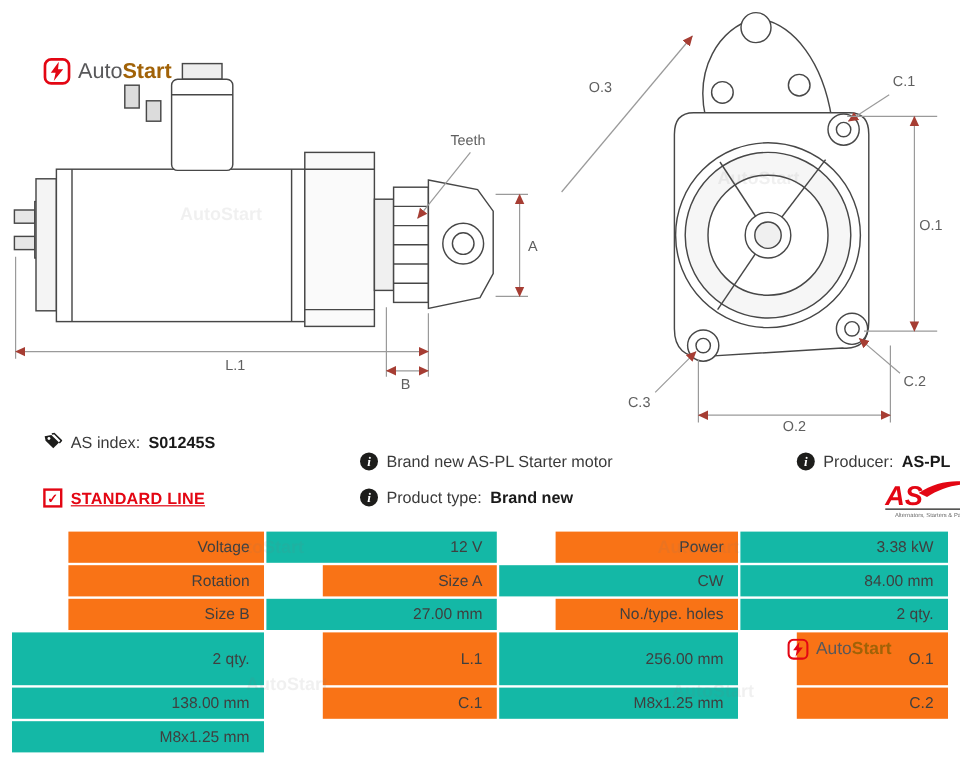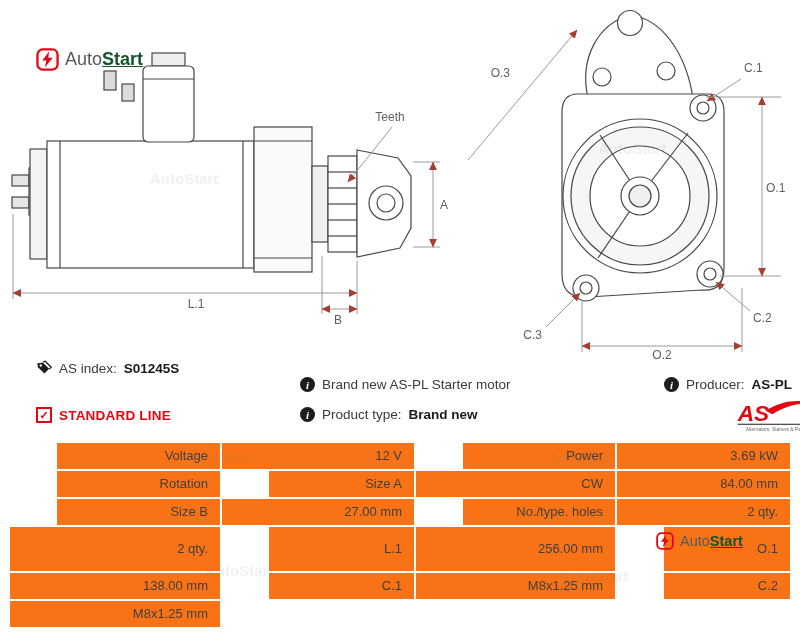--- a/index.html
+++ b/index.html
@@ -20,7 +20,7 @@
   .logo-main .logo-icon { width:23px; height:23px; }
   .logo-text { font-size:18px; white-space:nowrap; }
   .logo-text .auto { color:#58585a; font-weight:400; }
-  .logo-text .start { color:#14532d; font-weight:700;text-decoration:underline; }
+  .logo-text .start { color:#a16207; font-weight:700; }
   .logo-icon svg { display:block; width:100%; height:100%; }
 
   .logo-watermark { left:656px; top:532px; z-index:5; pointer-events:none; }

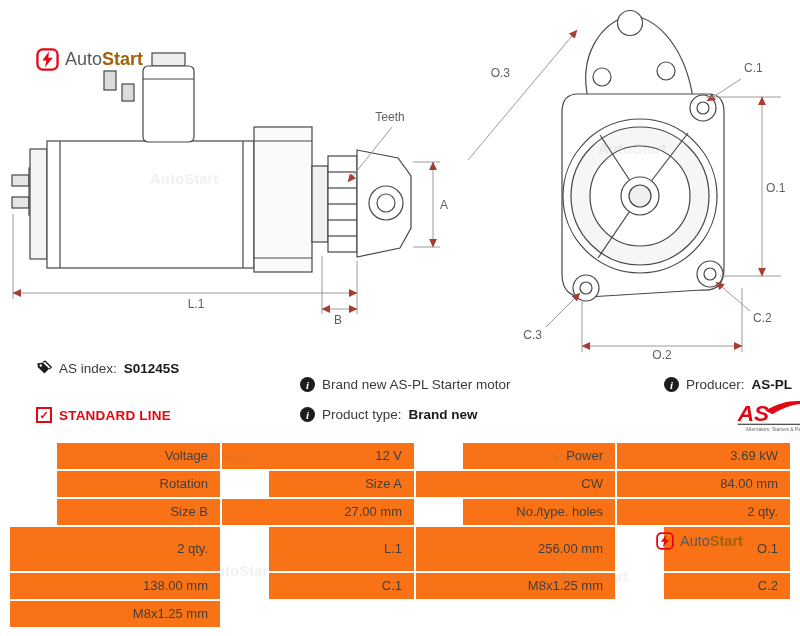--- a/index.html
+++ b/index.html
@@ -34,7 +34,7 @@
   .info-item { position:absolute; display:flex; align-items:center; gap:7px;
                font-size:13.5px; color:#3a3a3a; white-space:nowrap; }
   .info-item b { color:#1a1a1a; }
-  .std { color:#e30613; font-weight:700; letter-spacing:.2px; }
+  .std { color:#e30613; font-weight:700; letter-spacing:.2px;text-decoration:underline; }
   .iicon { width:15px; height:15px; border-radius:50%; background:#1d1d1b; color:#fff;
            display:flex; align-items:center; justify-content:center;
            font-family:"Liberation Serif", serif; font-size:11px; font-style:italic;

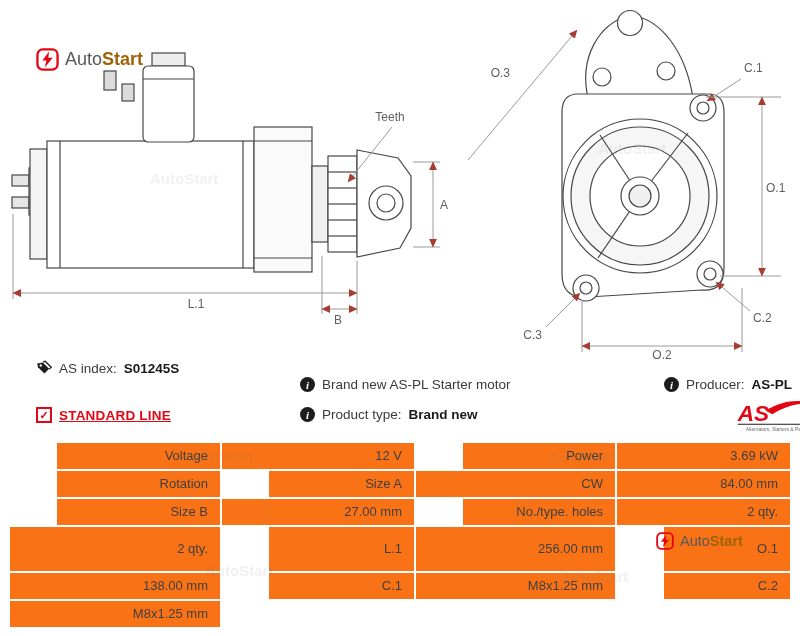--- a/index.html
+++ b/index.html
@@ -51,7 +51,7 @@
   .cell { display:flex; align-items:center; justify-content:flex-end;
           padding-right:12px; text-align:right; line-height:1.25; }
   .lbl { background:#f97316;margin-left:47px; }
-  .val { background:#f97316; }
+  .val { background:#14b8a6; }
   .pl46 { padding-left:46px; }
 
   

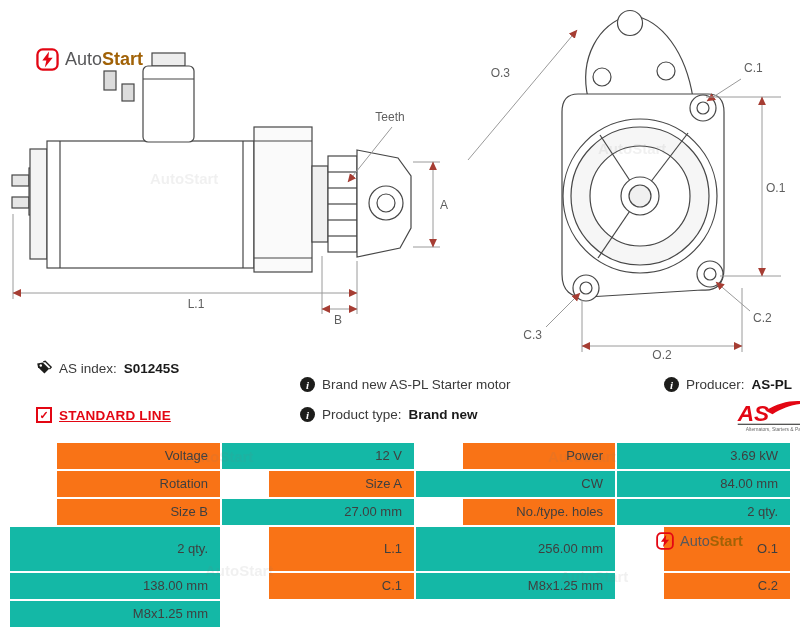--- a/index.html
+++ b/index.html
@@ -217,7 +217,7 @@
     <div class="cell lbl">Voltage</div>
     <div class="cell val">12 V</div>
     <div class="cell lbl">Power</div>
-    <div class="cell val">3.69 kW</div>
+    <div class="cell val">3.38 kW</div>
 
     <div class="cell lbl">Rotation</div>
     <div class="cell lbl">Size A</div>

